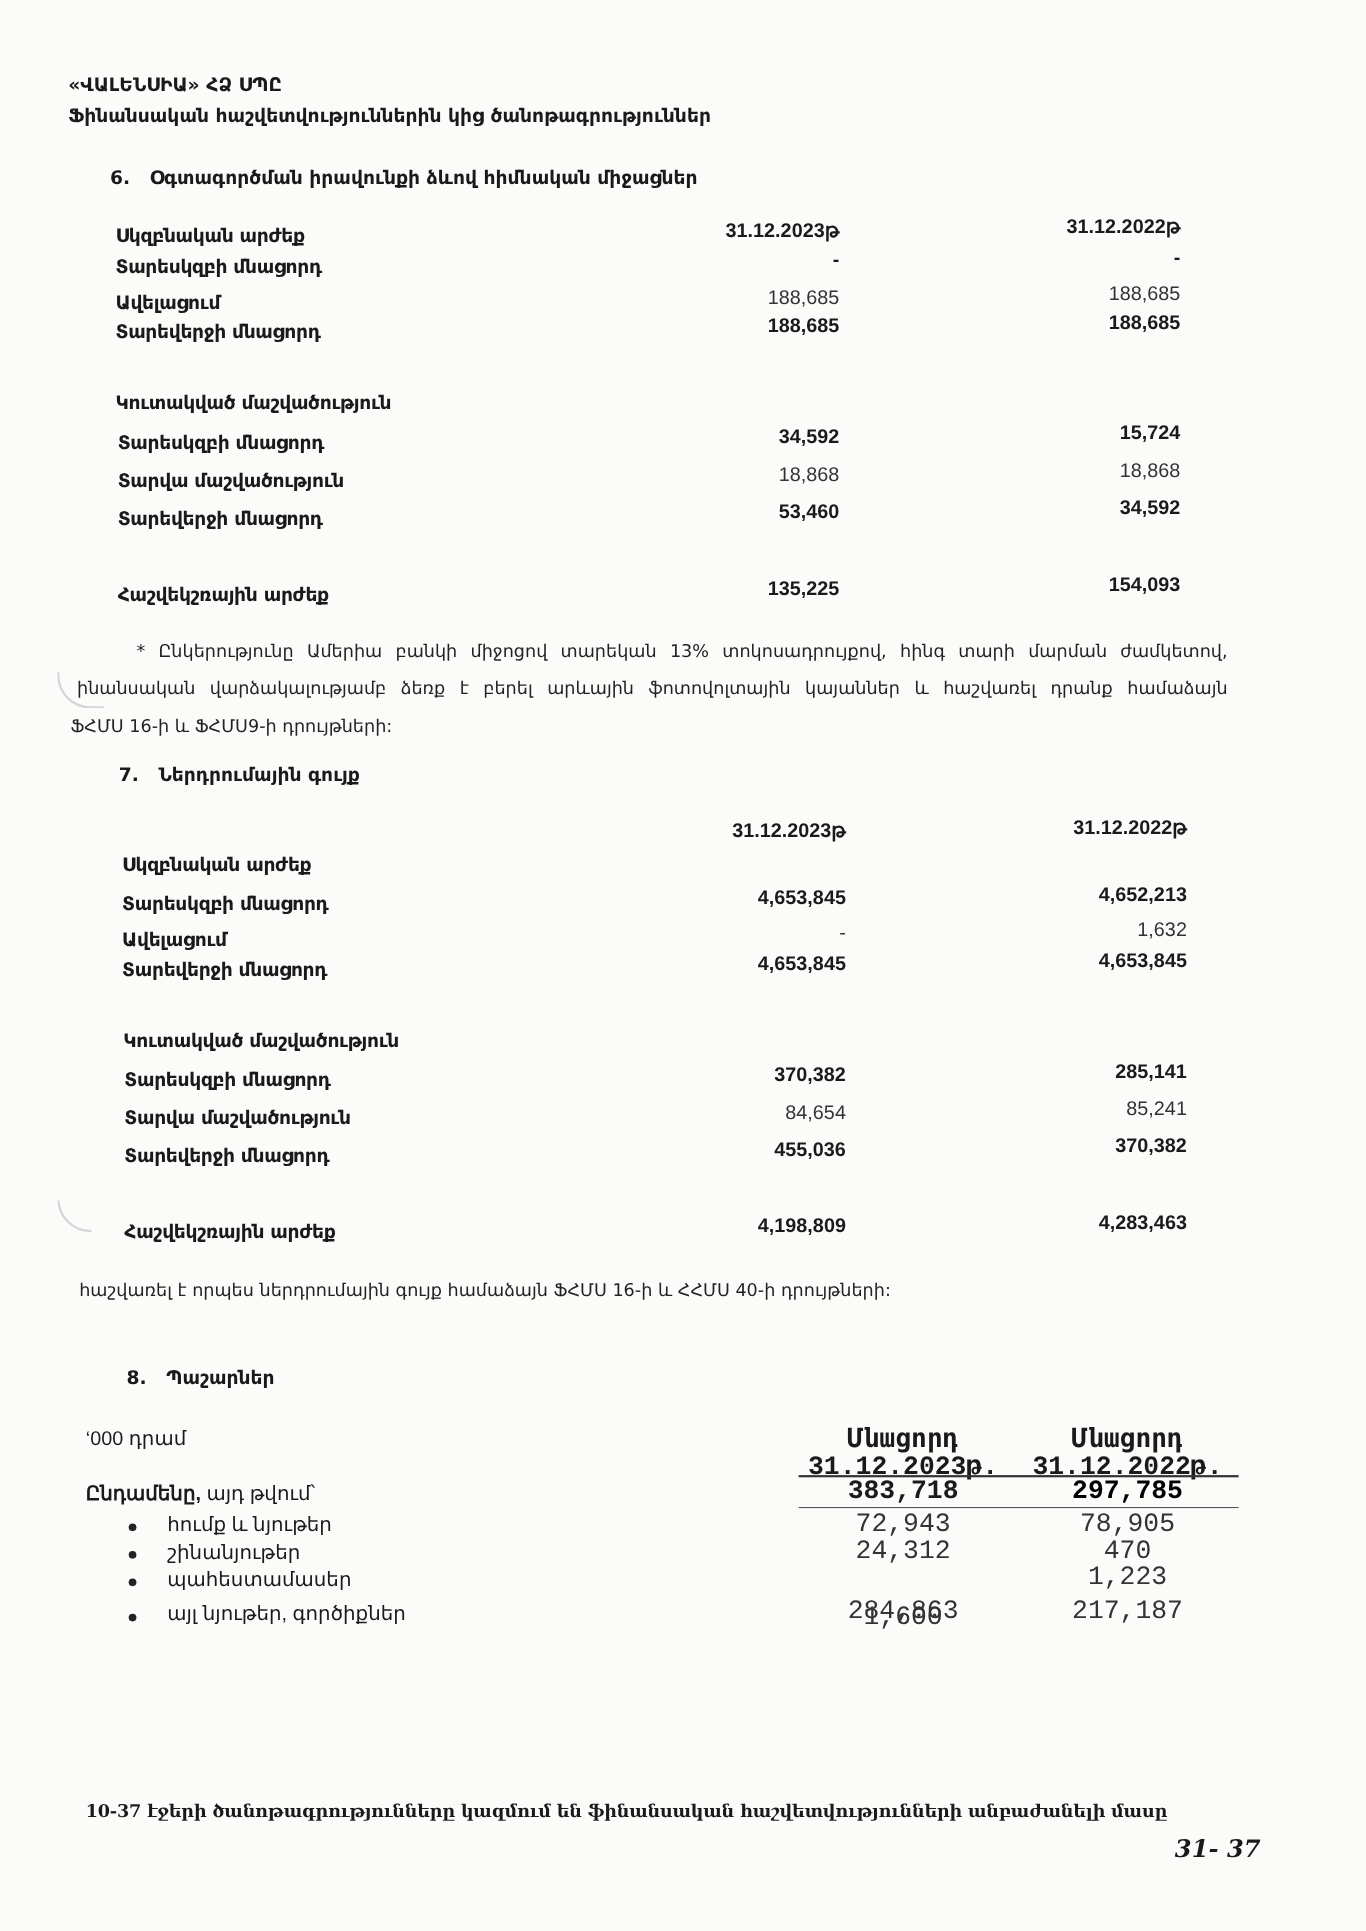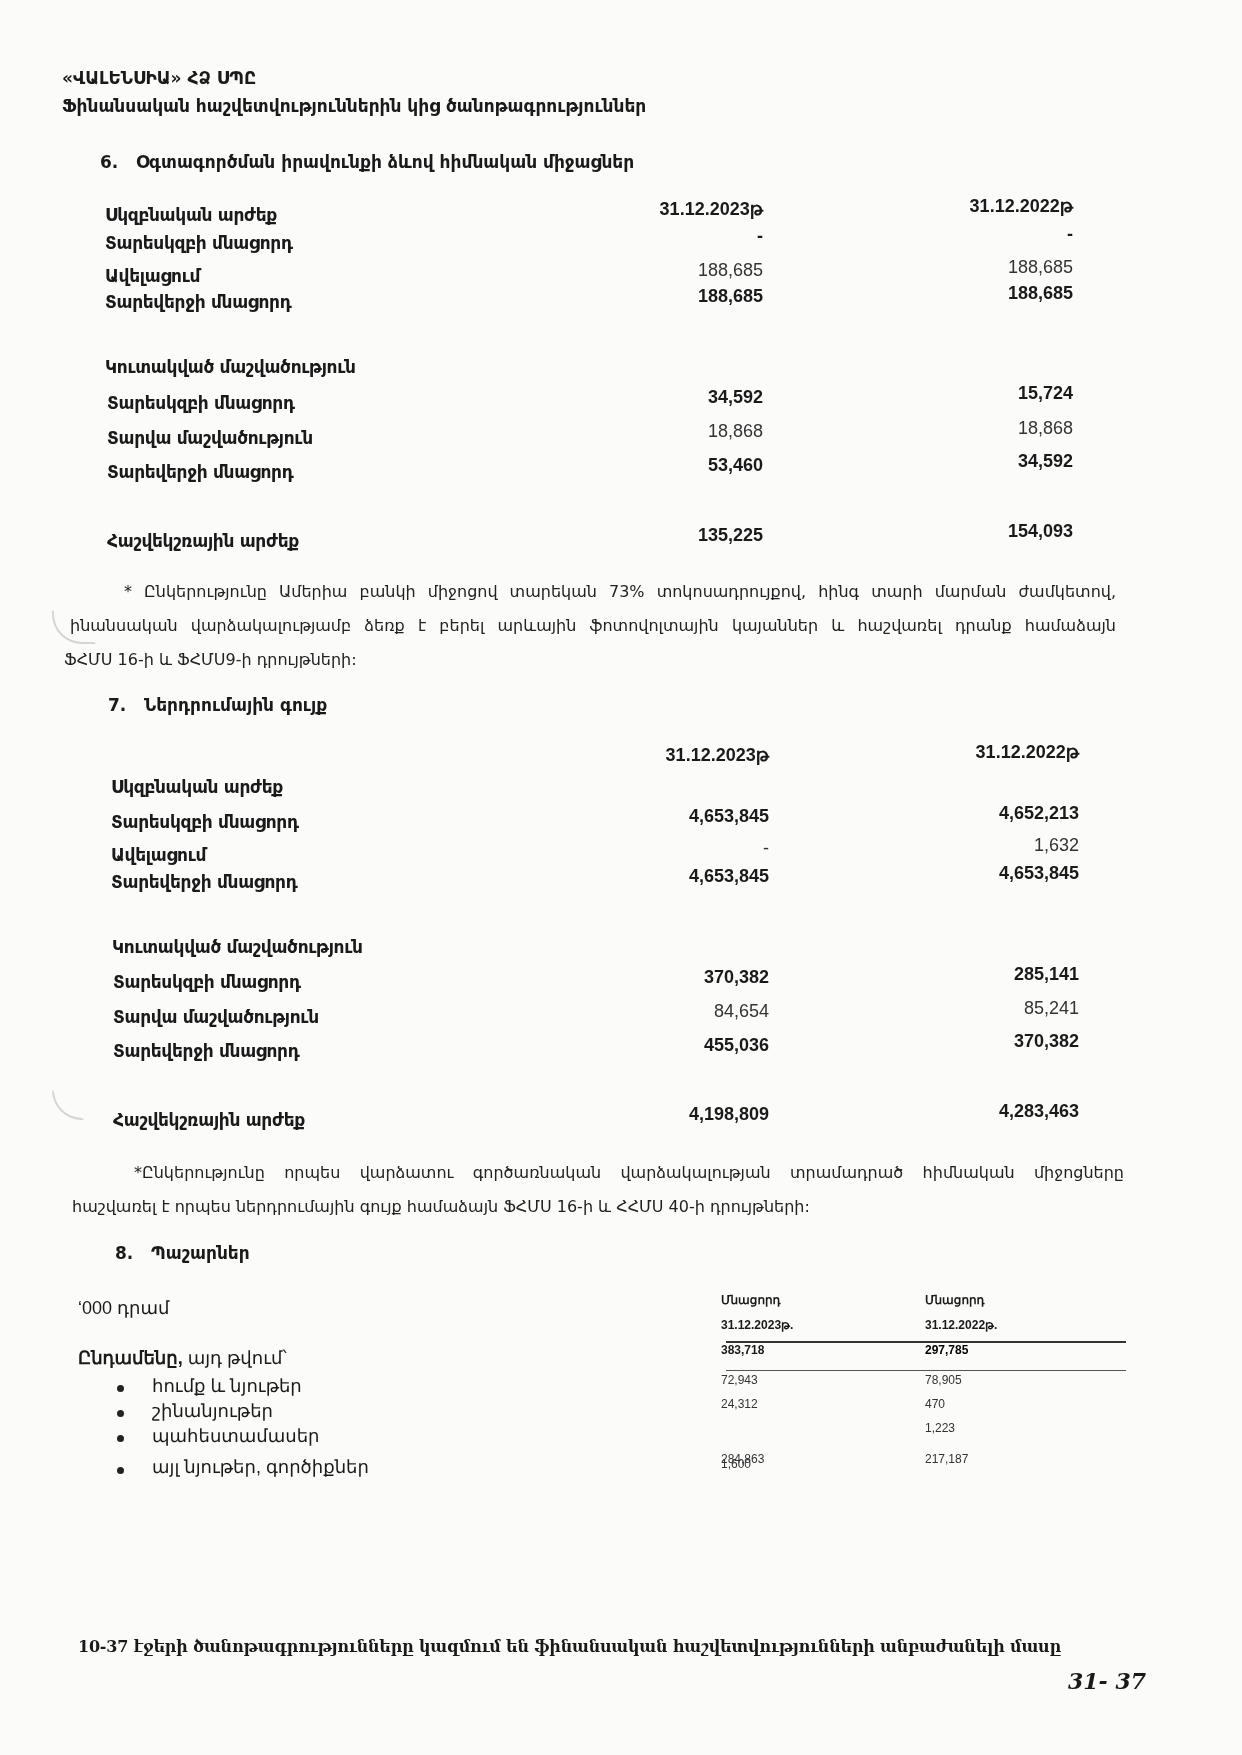--- a/index.html
+++ b/index.html
@@ -72,7 +72,7 @@
 <div class="abs num b" style="left:873px;top:521px;">154,093</div>
 
 <div class="abs note" style="left:64px;top:575px;width:1052px;">
-  <span class="line" style="padding-left:60px;">* Ընկերությունը Ամերիա բանկի միջոցով տարեկան 73% տոկոսադրույքով, հինգ տարի մարման ժամկետով,</span>
+  <span class="line" style="padding-left:60px;">* Ընկերությունը Ամերիա բանկի միջոցով տարեկան 13% տոկոսադրույքով, հինգ տարի մարման ժամկետով,</span>
   <span class="line" style="padding-left:6px;">ինանսական վարձակալությամբ ձեռք է բերել արևային ֆոտովոլտային կայաններ և հաշվառել դրանք համաձայն</span>
   <span class="line last">ՖՀՄՍ 16-ի և ՖՀՄՍ9-ի դրույթների:</span>
 </div>

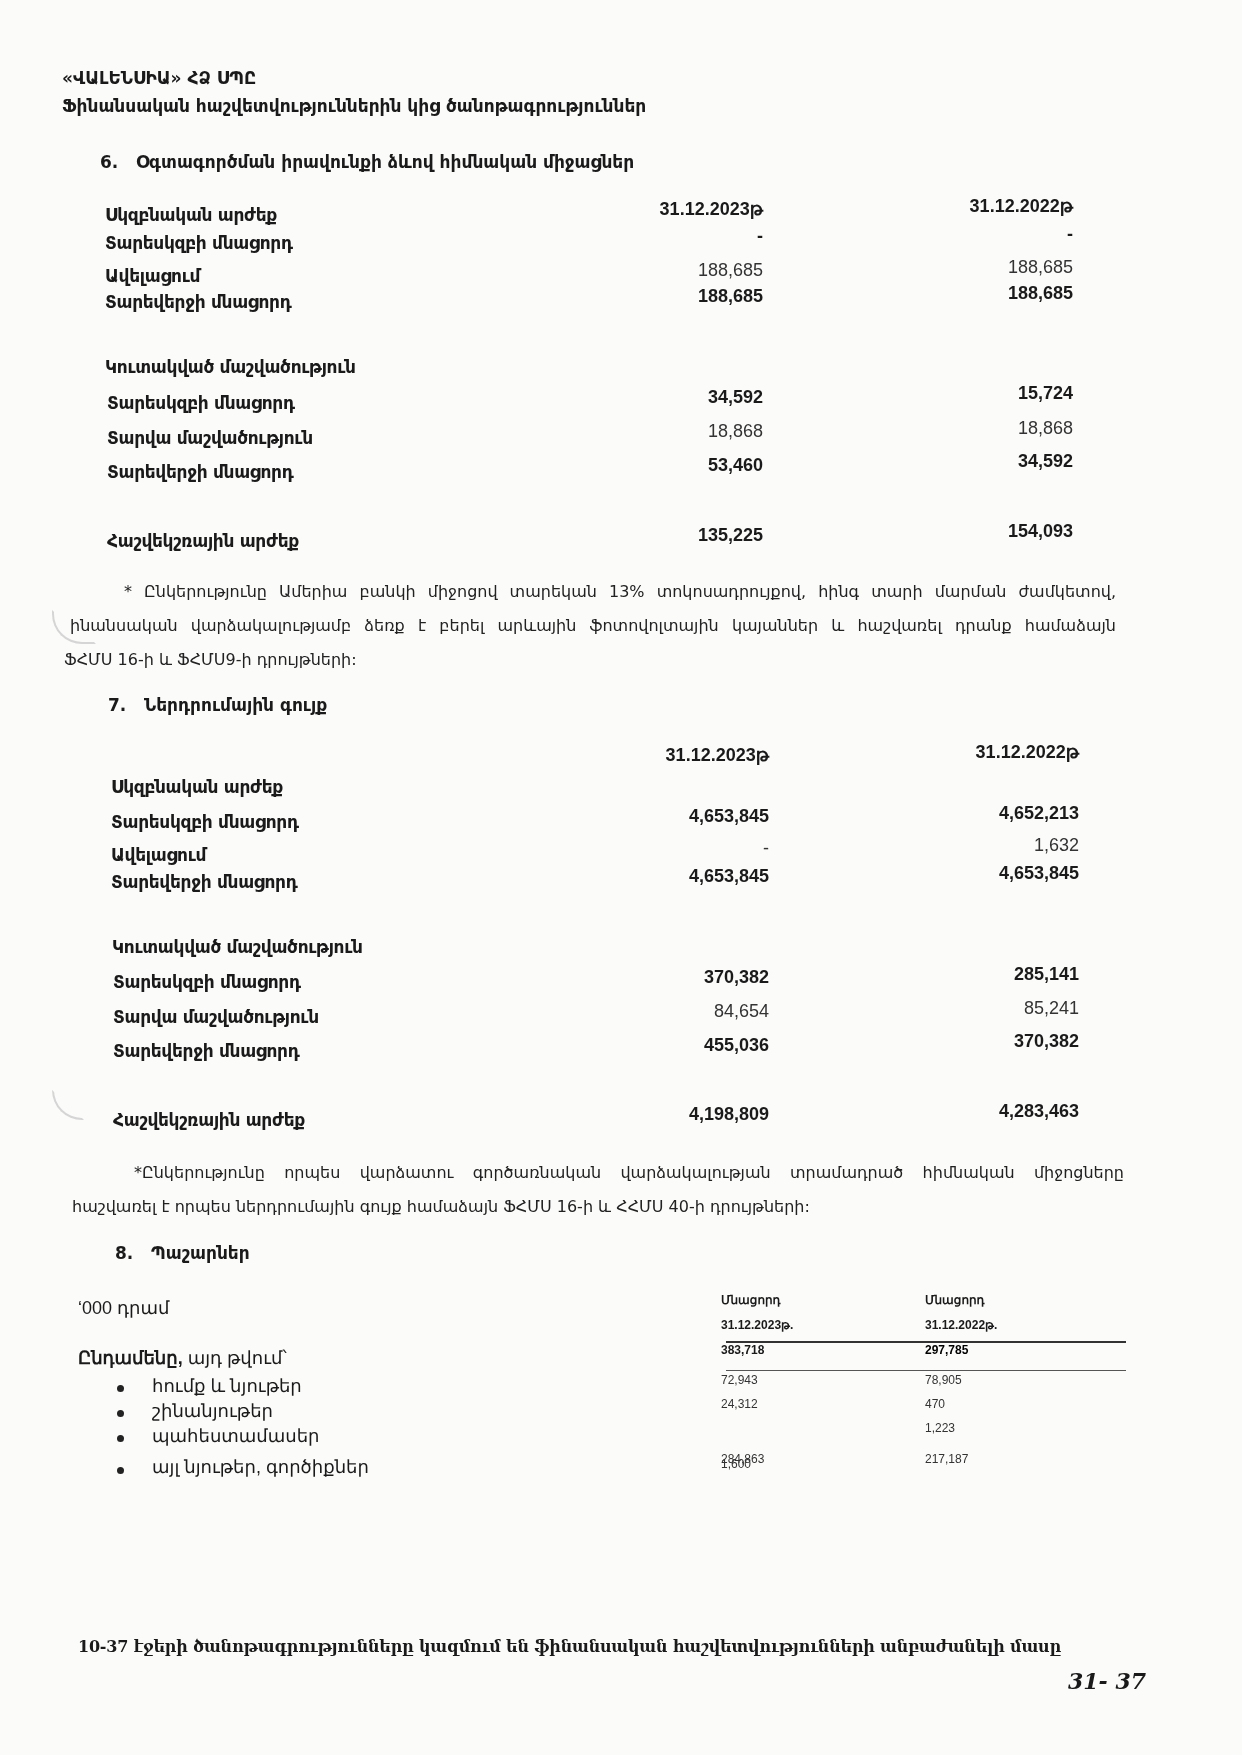--- a/index.html
+++ b/index.html
@@ -119,7 +119,6 @@
 <div class="mark" style="left:52px;top:1090px;width:28px;height:26px;"></div>
 
 <div class="abs note" style="left:72px;top:1156px;width:1052px;">
-  <span class="line" style="padding-left:62px;">*Ընկերությունը որպես վարձատու գործառնական վարձակալության տրամադրած հիմնական միջոցները</span>
   <span class="line last">հաշվառել է որպես ներդրումային գույք համաձայն ՖՀՄՍ 16-ի և ՀՀՄՍ 40-ի դրույթների:</span>
 </div>
 

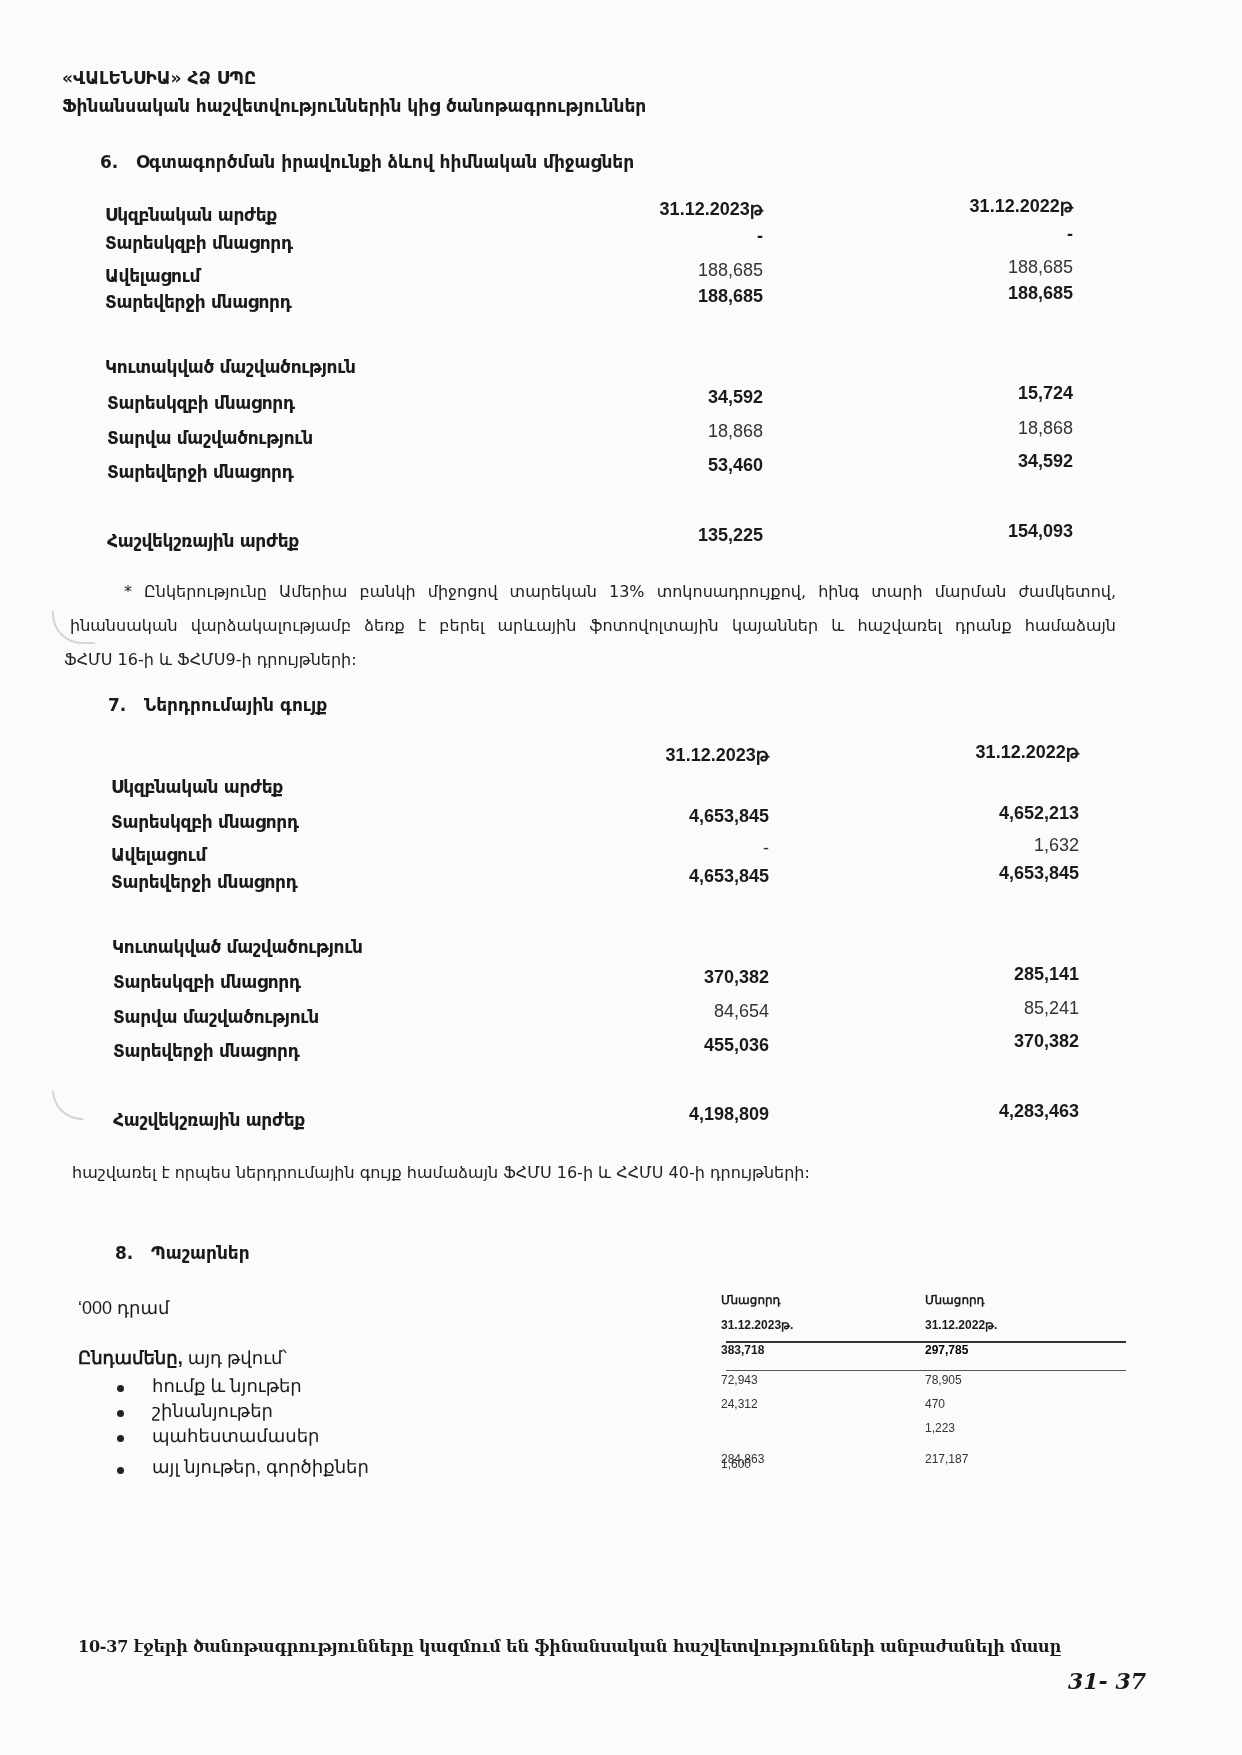--- a/index.html
+++ b/index.html
@@ -20,7 +20,7 @@
     .note .line { display: block; text-align: justify; text-align-last: justify; white-space: nowrap; }
     .note .line.last { text-align-last: left; }
     .t8 { font-family: "Liberation Sans", sans-serif; font-size: 18px; }
-    .t8num { font-family: Liberation Sans, sans-serif; font-size: 12px; text-align: left; width: 200px; color: #333; }
+    .t8num { font-family: Liberation Mono, monospace; font-size: 24px; text-align: center; width: 200px; color: #333; }
     .rule { position: absolute; height: 1.5px; background: #333; }
     .bullet { width: 7px; height: 7px; border-radius: 50%; background: #222; position: absolute; }
     .footer { font-family: "DejaVu Serif", serif; font-size: 16px; font-weight: bold; letter-spacing: -0.2px; }

